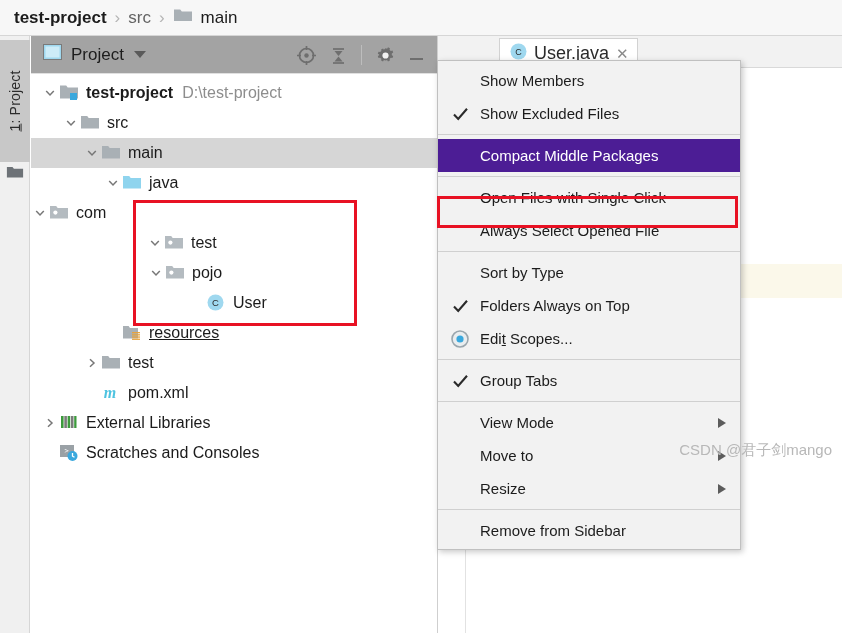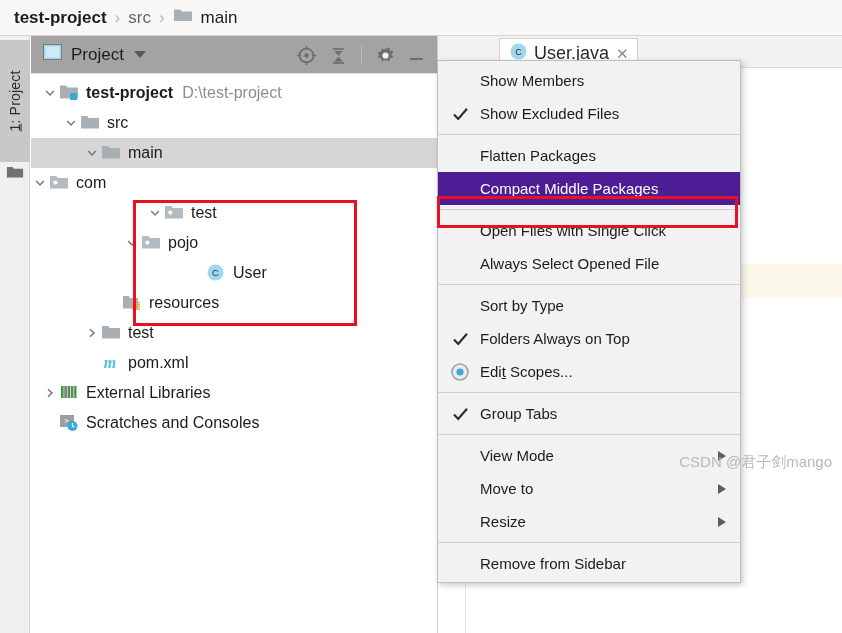--- a/index.html
+++ b/index.html
@@ -412,9 +412,6 @@
         <span class="mlabel">Show Excluded Files</span>
       </div>
       <div class="msep"></div>
-      <div class="mrow">
-        <span class="mlabel">Flatten Packages</span>
-      </div>
       <div class="mrow active">
         <span class="mlabel">Compact Middle Packages</span>
       </div>

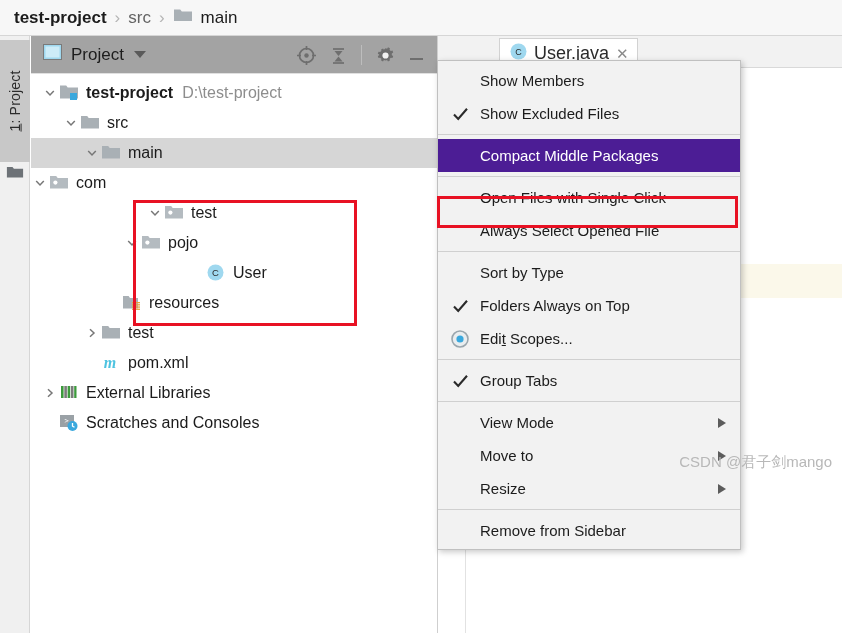--- a/index.html
+++ b/index.html
@@ -297,6 +297,17 @@
             </svg></span>
           <span class="tlabel">main</span>
         </div>
+        <div class="trow" style="padding-left: 73px;">
+          <span class="twist">
+            <svg width="12" height="12" viewBox="0 0 12 12">
+              <path d="M2.2 4L6 8 9.8 4" fill="none" stroke="#777" stroke-width="1.5"></path>
+            </svg>
+          </span>
+          <span class="ticon"><svg width="20" height="18" viewBox="0 0 20 18">
+              <path d="M1 3h6.2l1.5 2H19v10.5H1z" fill="#8fd4ee"></path>
+            </svg></span>
+          <span class="tlabel">java</span>
+        </div>
         <div class="trow" style=" text-align: center;">
           <span class="twist">
             <svg width="12" height="12" viewBox="0 0 12 12">

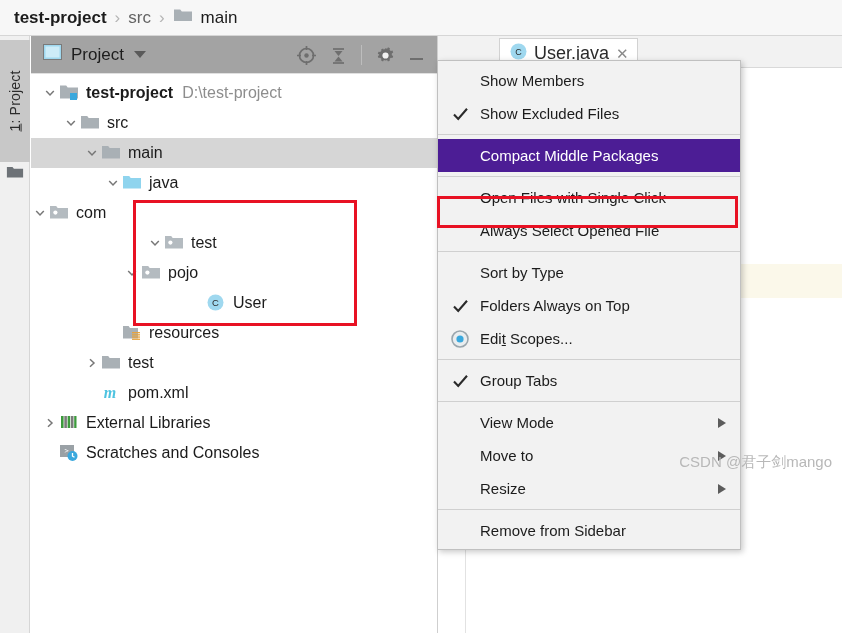--- a/index.html
+++ b/index.html
@@ -332,7 +332,7 @@
             </svg></span>
           <span class="tlabel">test</span>
         </div>
-        <div class="trow" style="padding-left: 92px;">
+        <div class="trow" style="padding-left: 116px;">
           <span class="twist">
             <svg width="12" height="12" viewBox="0 0 12 12">
               <path d="M2.2 4L6 8 9.8 4" fill="none" stroke="#777" stroke-width="1.5"></path>

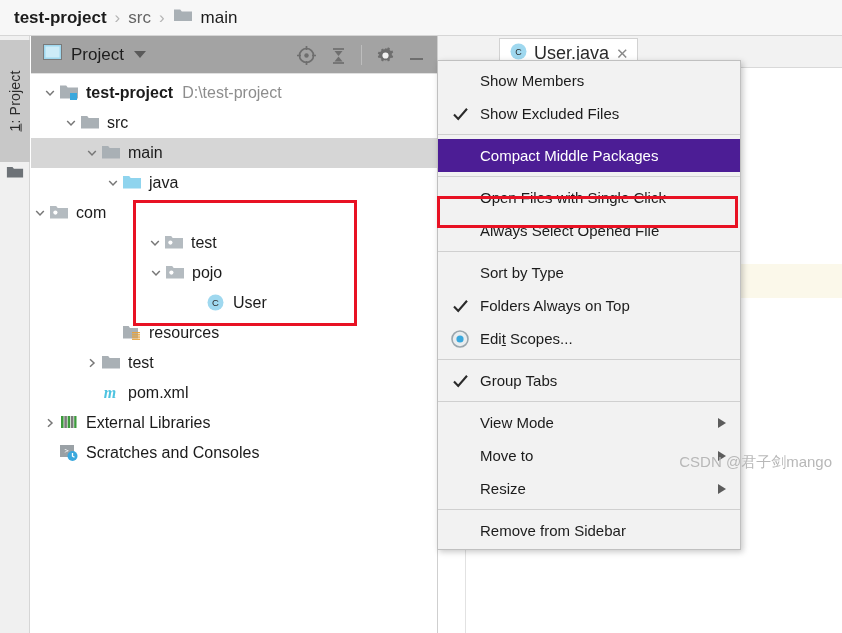--- a/index.html
+++ b/index.html
@@ -352,7 +352,7 @@
             </svg></span>
           <span class="tlabel">User</span>
         </div>
-        <div class="trow" style="padding-left: 73px;">
+        <div class="trow" style="padding-left: 73px; text-decoration: underline;">
           <span class="twist"></span>
           <span class="ticon"><svg width="20" height="18" viewBox="0 0 20 18">
               <path d="M1 3h5.6l1.4 2H16v10.5H1z" fill="#a9b0b5"></path>

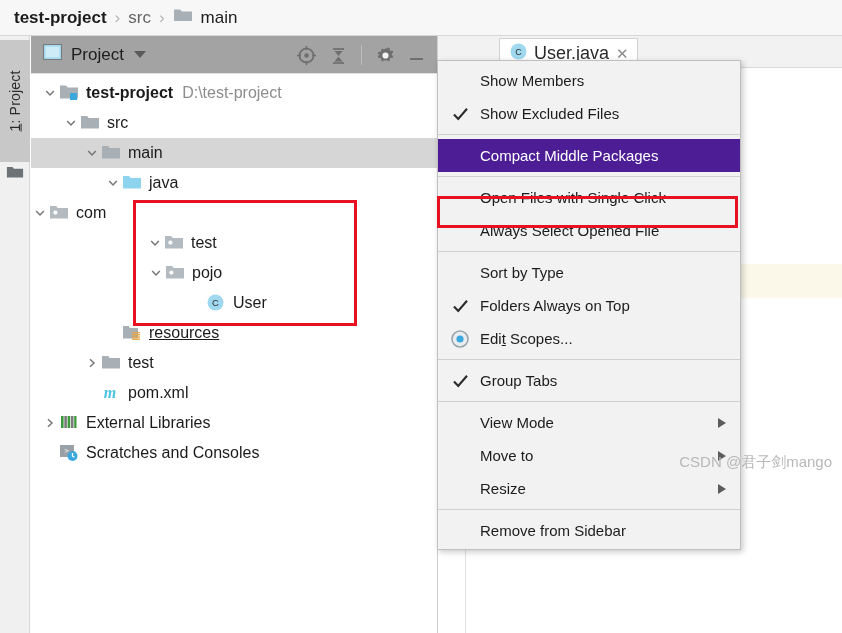--- a/index.html
+++ b/index.html
@@ -162,7 +162,7 @@
 
   
   .watermark {
-    position: absolute; right: 10px; bottom: 8px;
+    position: absolute; right: 10px; bottom: 20px;
     font-size: 15px; color: #b8b8b8; z-index: 70;
     font-family: "Liberation Sans", sans-serif;
   }

